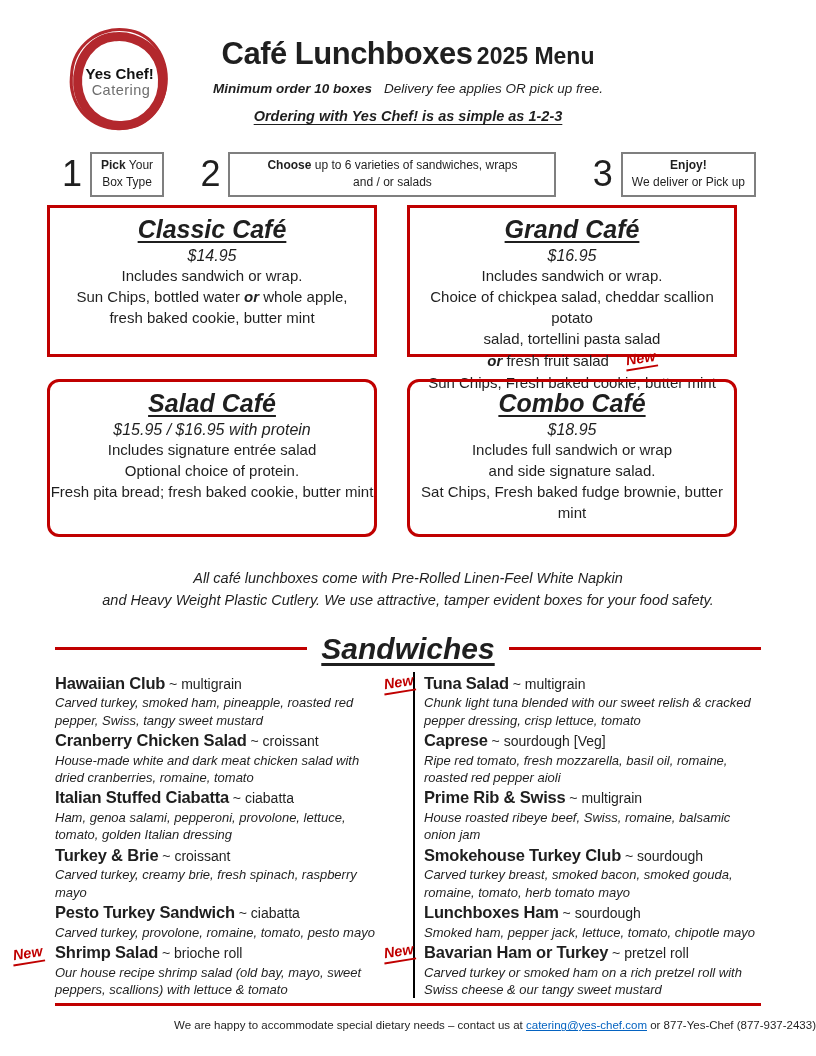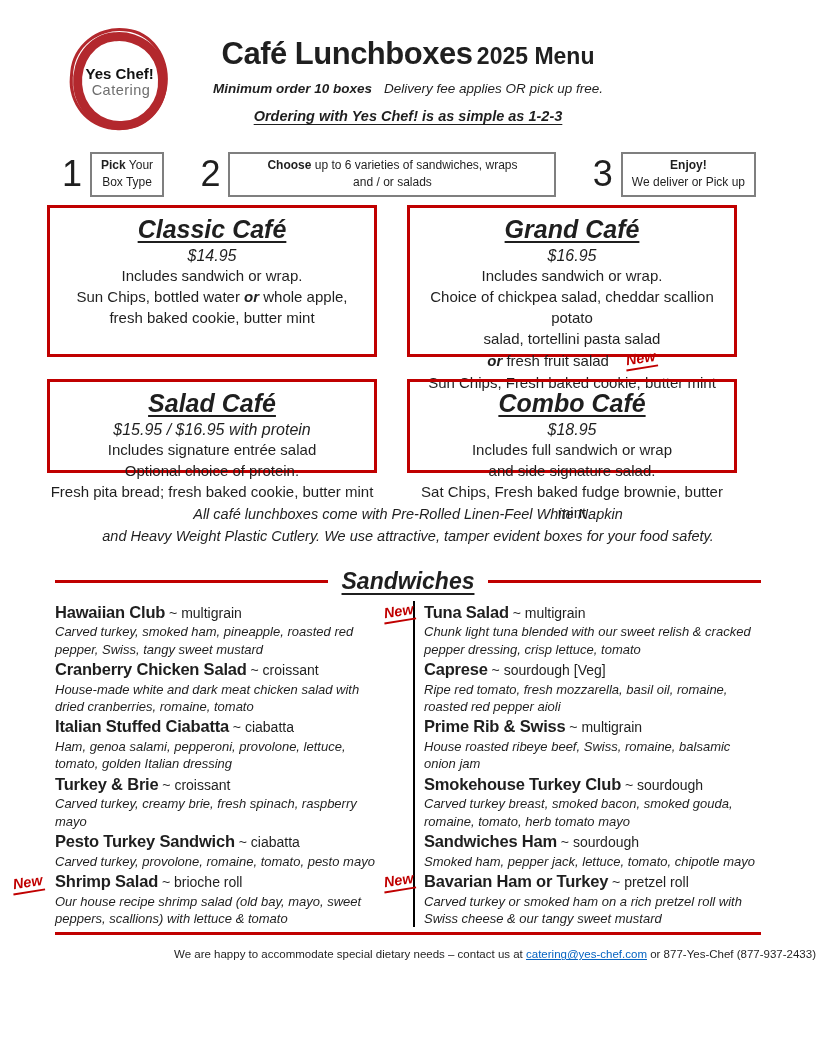--- a/index.html
+++ b/index.html
@@ -47,7 +47,7 @@
            margin:8px 47px 0; }
   .menu-box { border:3px solid #c00000; text-align:center; padding-top:7px; }
   .menu-box.r1 { height:152px; }
-  .menu-box.r2 { height:94px; }
+  .menu-box.r2 { height:158px;border-radius:12px; }
   .box-title { font-size:25px; font-weight:700; font-style:italic;
                text-decoration:underline; text-underline-offset:3px; }
   .box-price { font-size:16px; font-style:italic; margin-top:3px; }

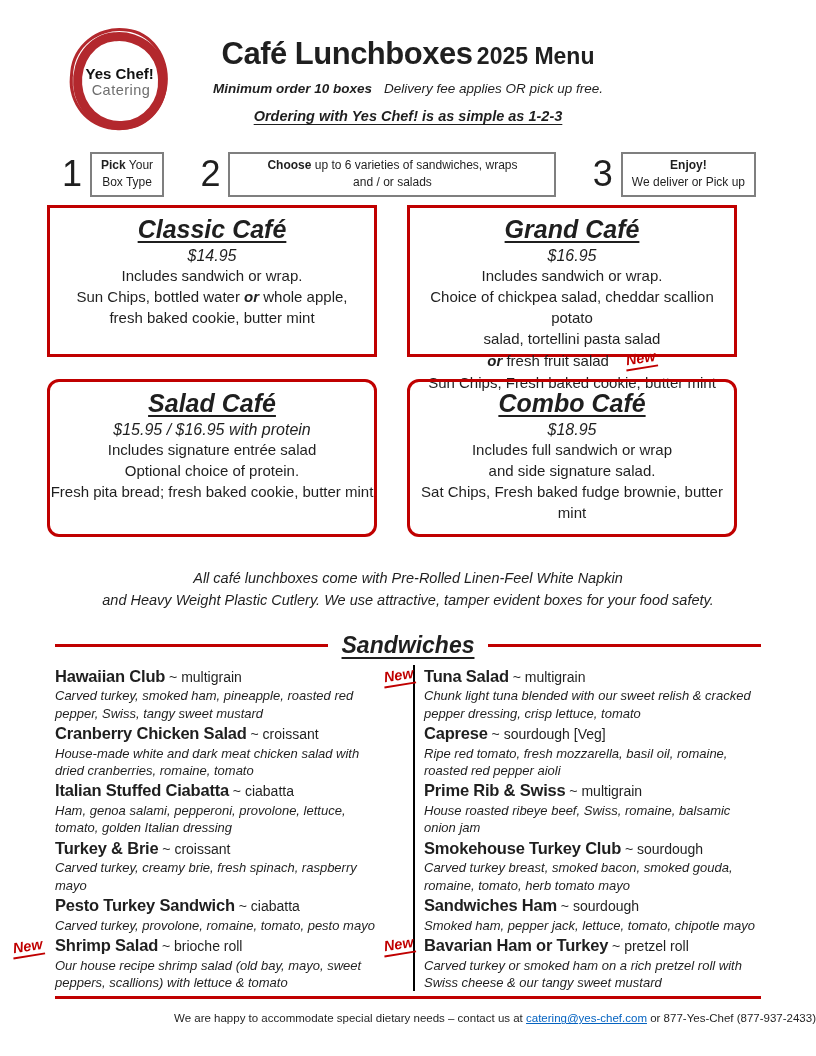--- a/index.html
+++ b/index.html
@@ -68,7 +68,7 @@
   
   .sand-heading { display:flex; align-items:center; gap:14px; margin:20px 55px 6px; }
   .sand-rule { flex:1; height:3px; background:#c00000; }
-  .sand-title { font-size:23px; font-weight:700; font-style:italic;
+  .sand-title { font-size:30px; font-weight:700; font-style:italic;
                 text-decoration:underline; text-underline-offset:4px;text-align:center; }
   .sand-cols { display:flex; margin:0 55px; }
   .sand-col { position:relative; }

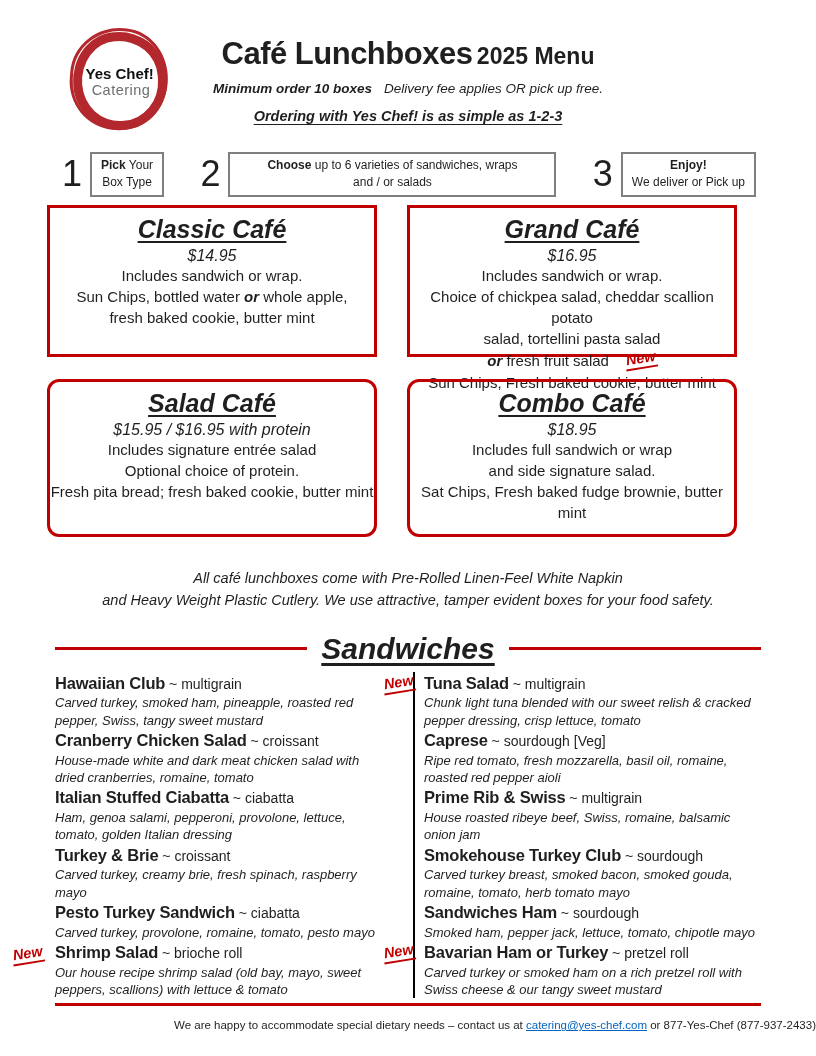--- a/index.html
+++ b/index.html
@@ -225,7 +225,7 @@
           <div class="sand-desc">Carved turkey breast, smoked bacon, smoked gouda, romaine, tomato, herb tomato mayo</div>
         </div>
         <div class="sand-item">
-          <div class="sand-name-line"><span class="sand-name">Sandwiches Ham</span><span class="sand-bread"> ~ sourdough</span></div>
+          <div class="sand-name-line"><span class="sand-name">Lunchboxes Ham</span><span class="sand-bread"> ~ sourdough</span></div>
           <div class="sand-desc">Smoked ham, pepper jack, lettuce, tomato, chipotle mayo</div>
         </div>
         <div class="sand-item has-new">

